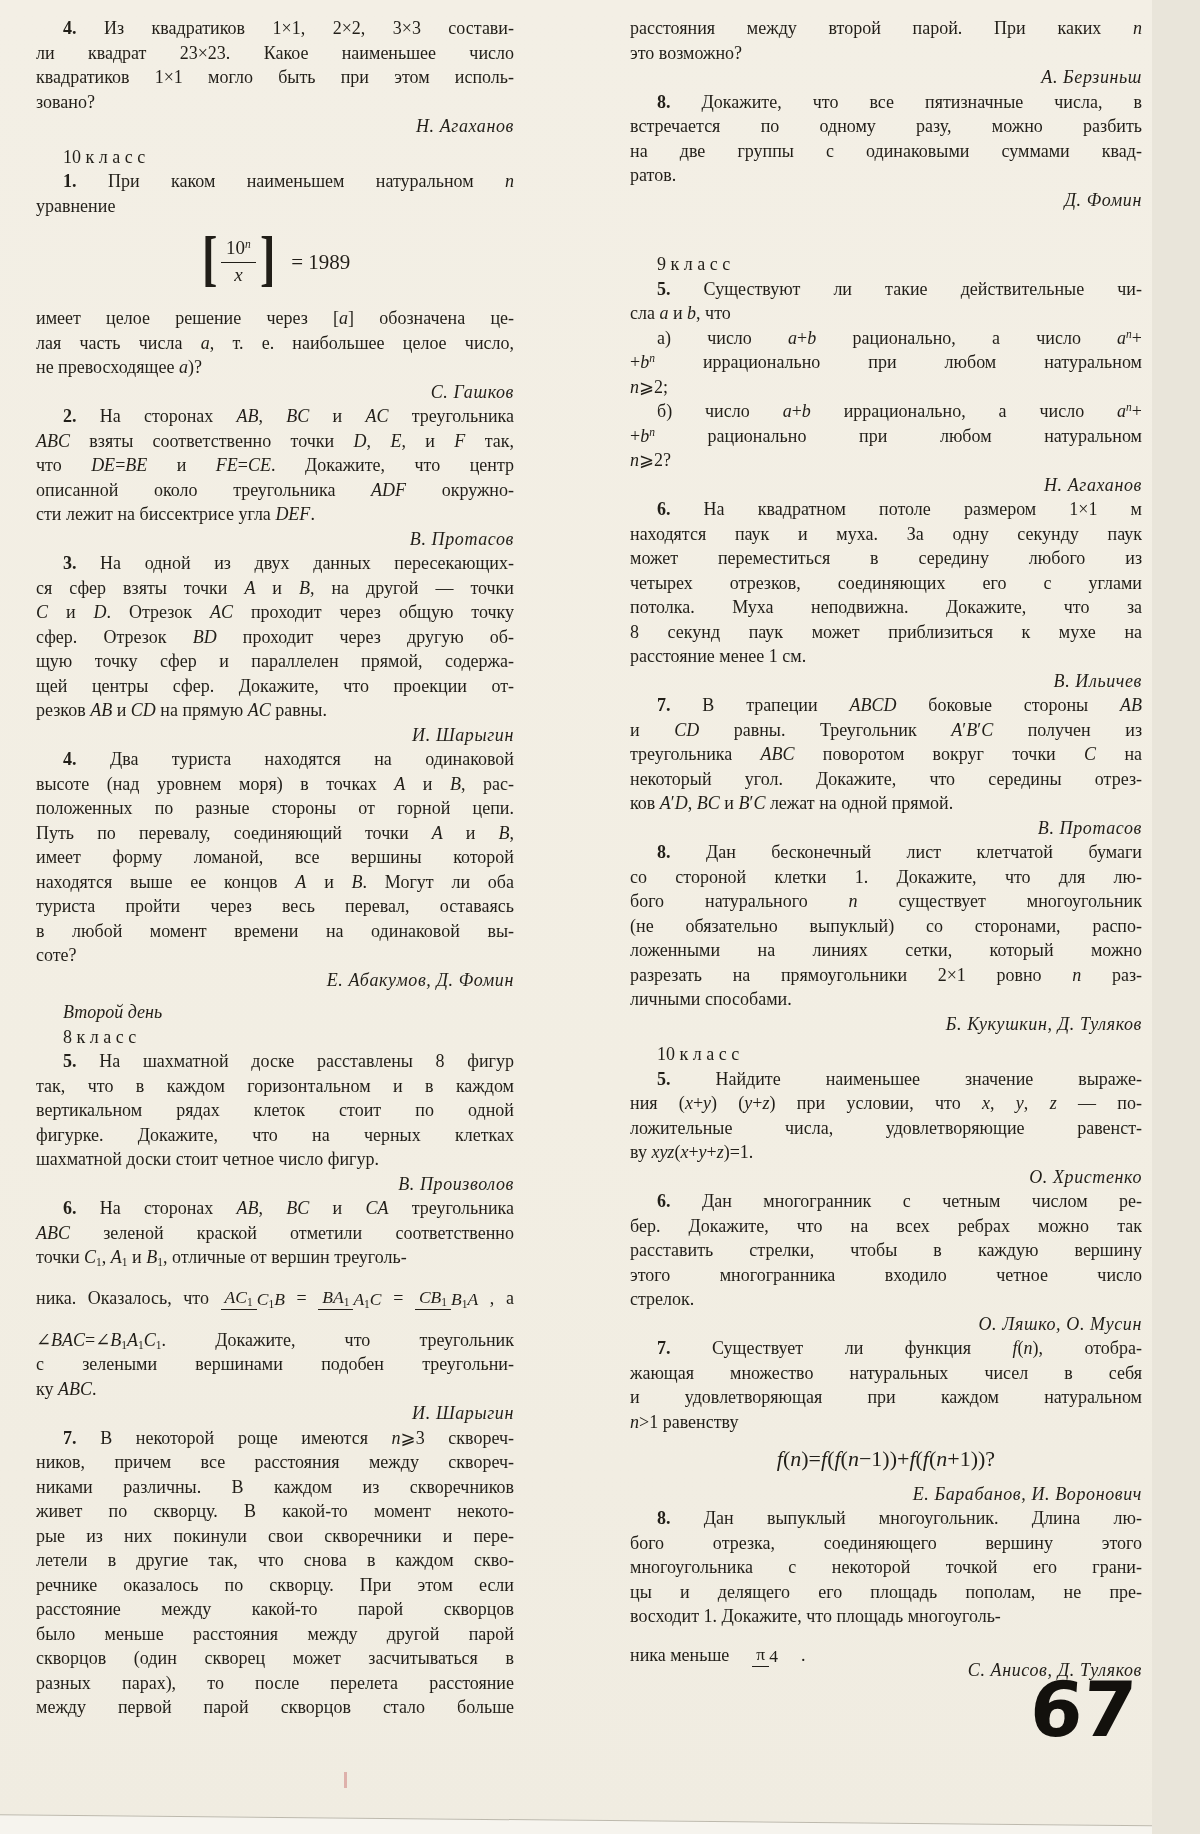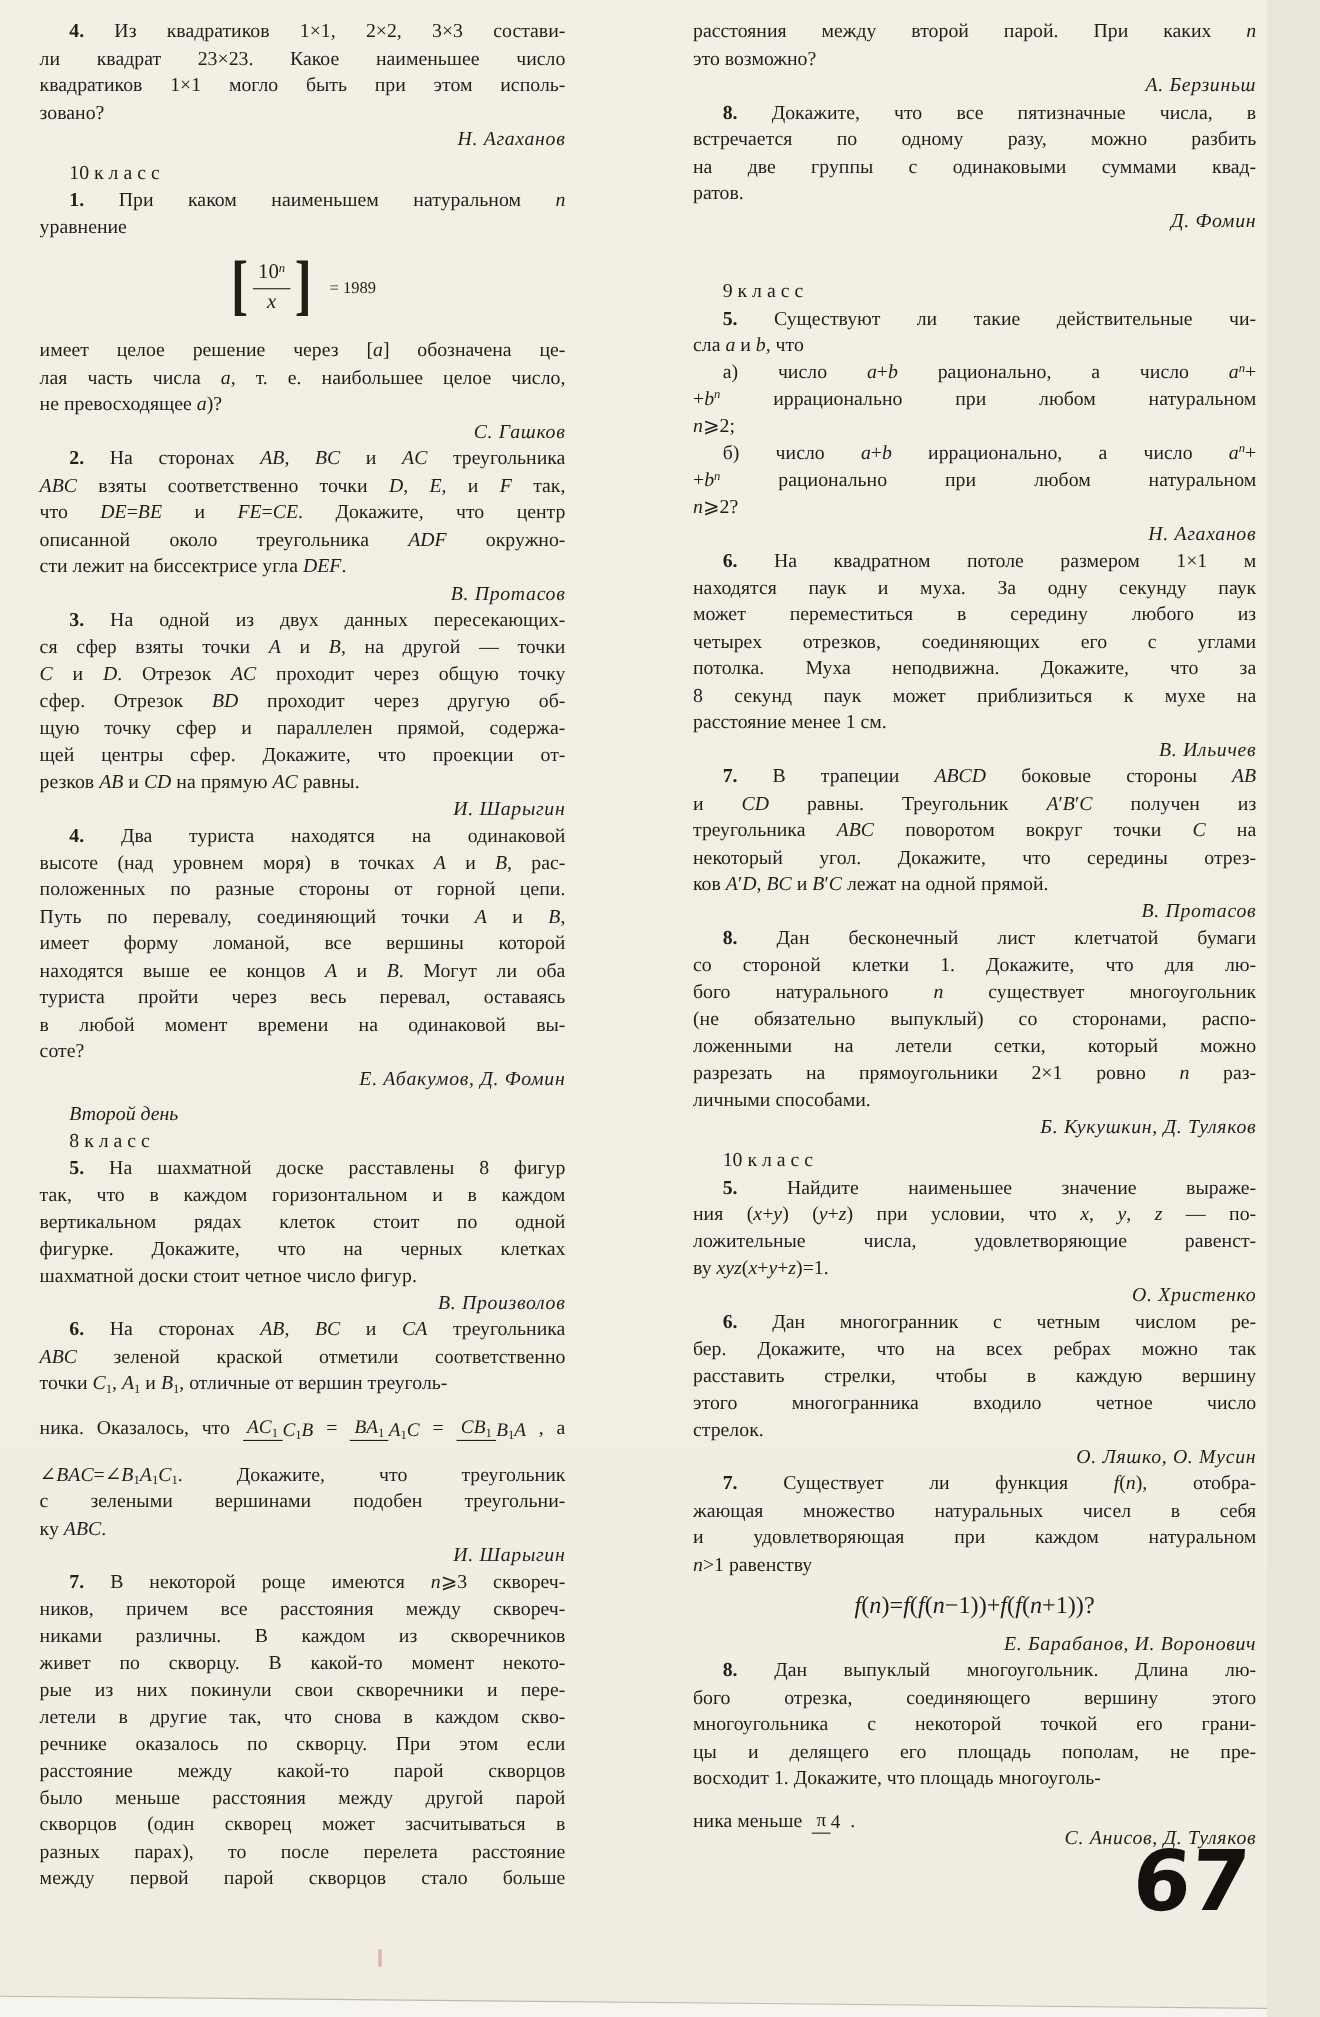--- a/index.html
+++ b/index.html
@@ -37,7 +37,7 @@
   .bf-frac { display:flex; flex-direction:column; align-items:center; font-size:19px; line-height:1.2; margin:0 2px; }
   .bf-num { border-bottom:1.7px solid currentColor; padding:0 5px 2px; }
   .bf-den { padding-top:1px; }
-  .bf-rhs { margin-left:14px; font-size:15px; }
+  .bf-rhs { margin-left:14px; font-size:21px; }
 
   
   .cformula { text-align:center; padding:13px 0 10px; font-size:22px; }

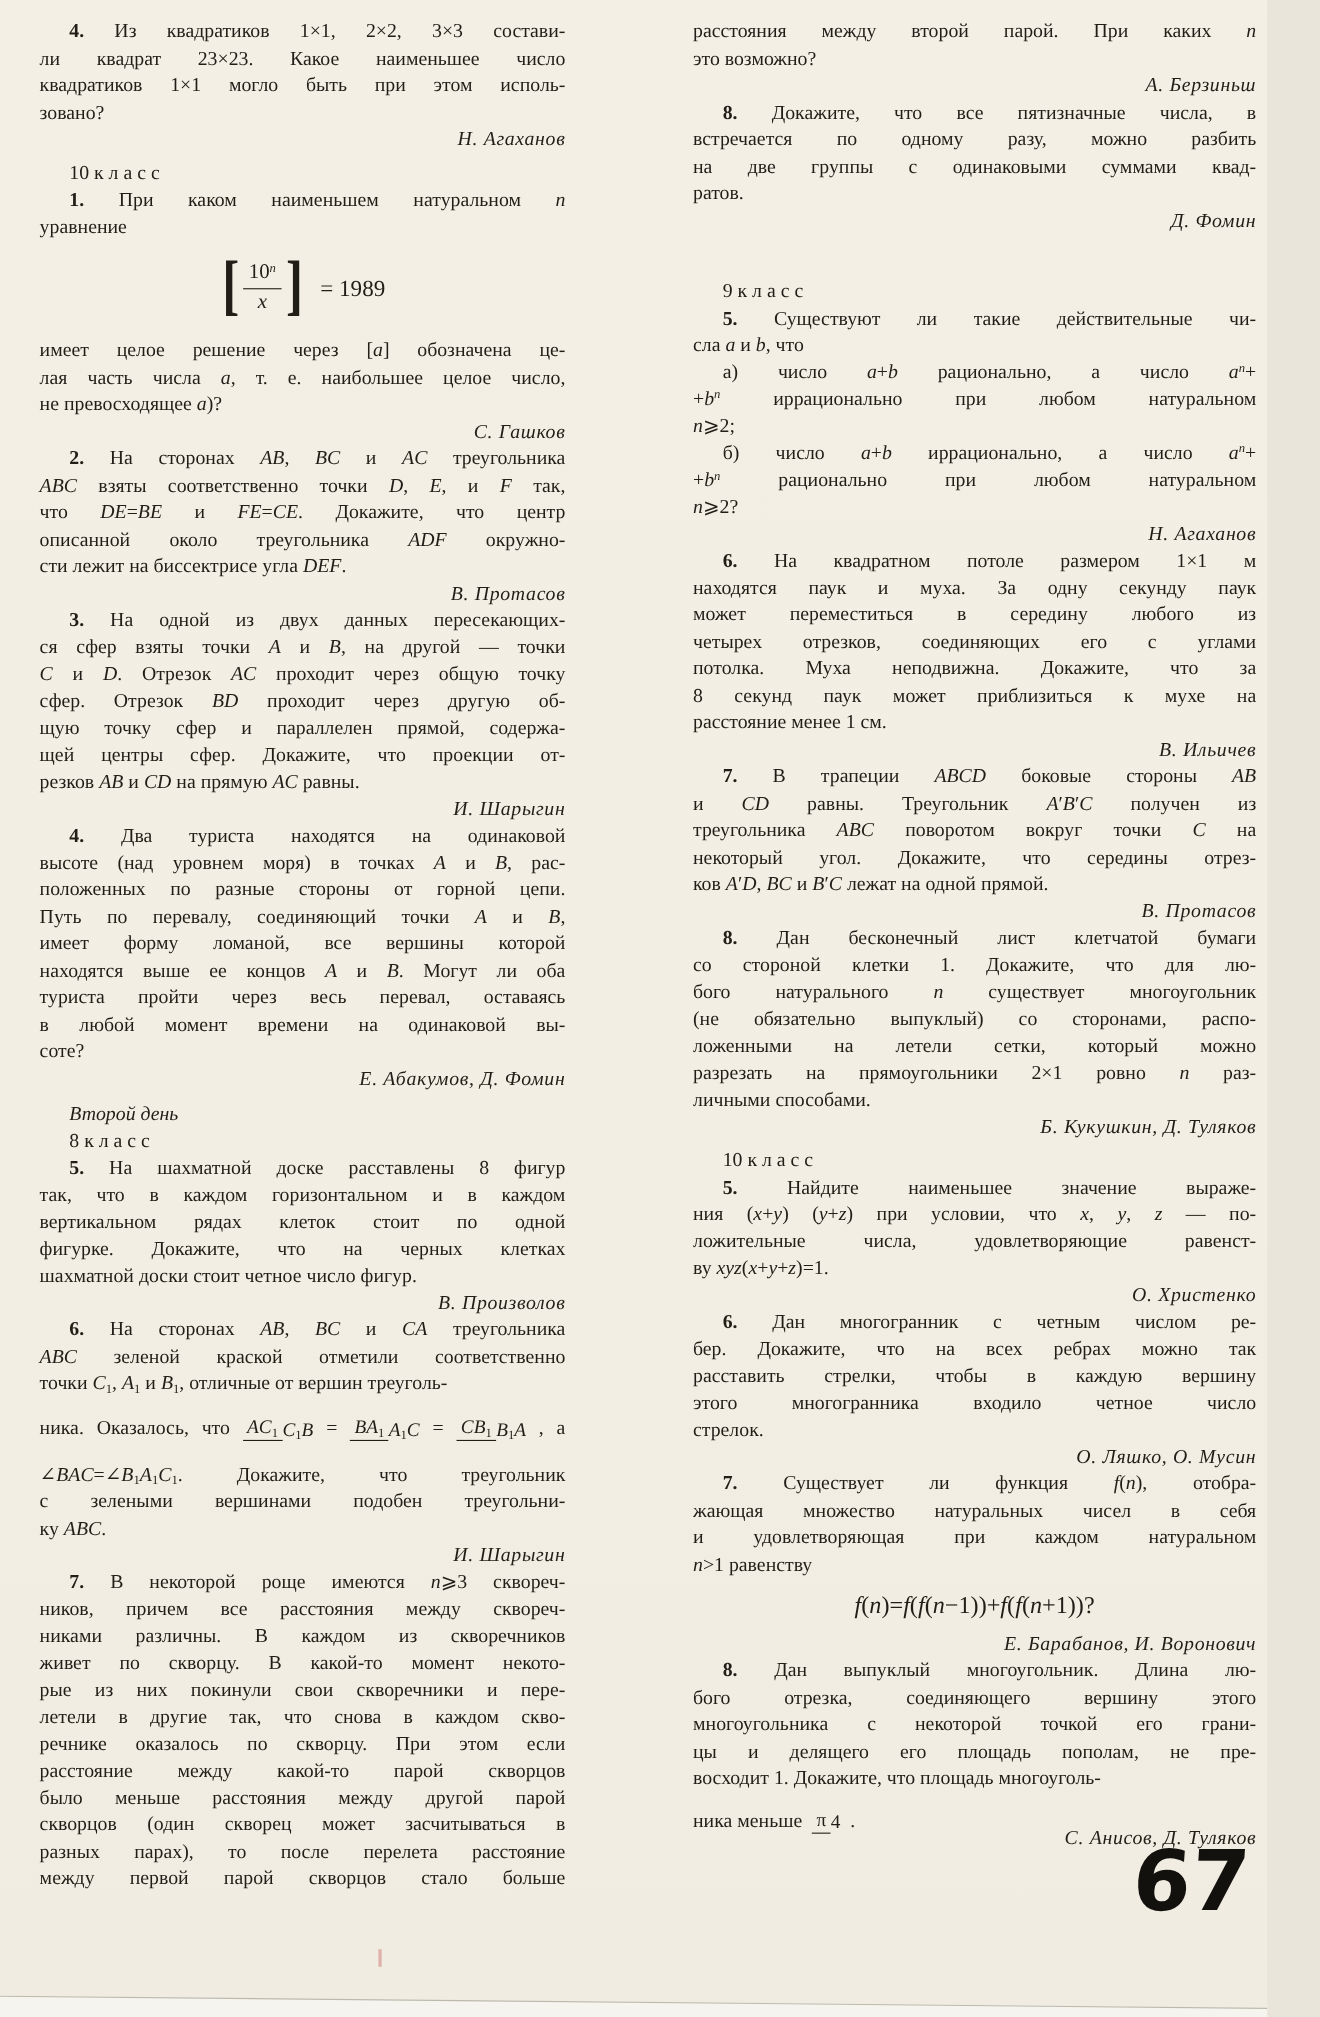--- a/index.html
+++ b/index.html
@@ -234,7 +234,7 @@
         <div class="line">со стороной клетки 1. Докажите, что для лю-</div>
         <div class="line">бого натурального <i>n</i> существует многоугольник</div>
         <div class="line">(не обязательно выпуклый) со сторонами, распо-</div>
-        <div class="line">ложенными на летели сетки, который можно</div>
+        <div class="line">ложенными на линиях сетки, который можно</div>
         <div class="line">разрезать на прямоугольники 2×1 ровно <i>n</i> раз-</div>
         <div class="line end">личными способами.</div>
       </div>

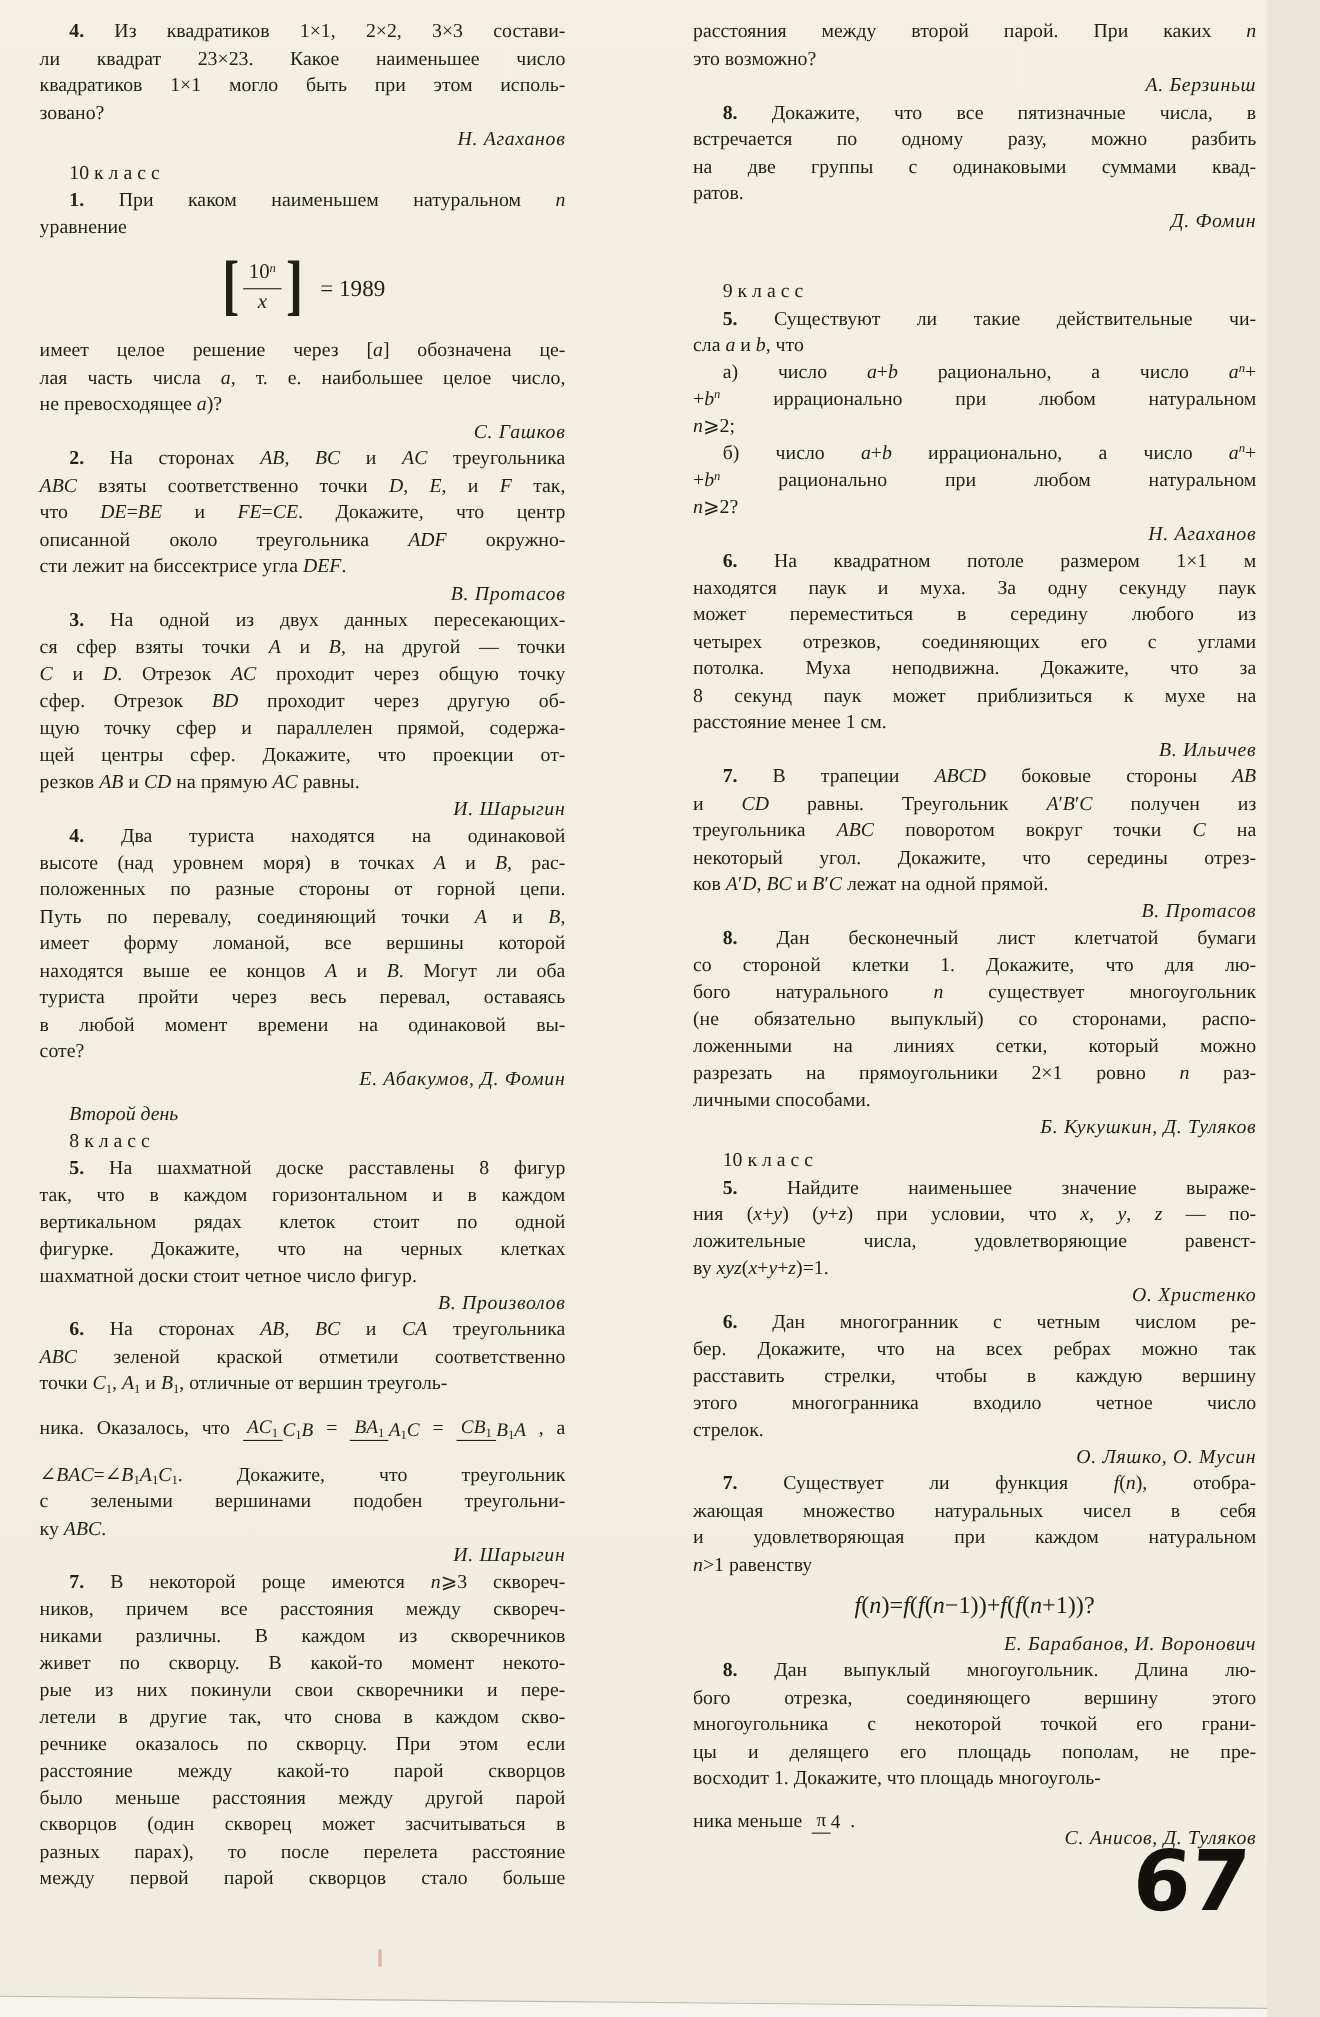--- a/index.html
+++ b/index.html
@@ -47,7 +47,7 @@
   .frac { display:inline-flex; align-items:center; font-size:17.5px; line-height:1.15; }
   .frac .fn { border-bottom:1.5px solid currentColor; padding:0 4px 1px; }
   .frac .fd { padding-top:1px; }
-  .fline.fal { justify-content:flex-start; gap:9px; min-height:54px; }
+  .fline.fal { justify-content:flex-start; gap:23px; min-height:54px; }
   .fline.fal .author-in { margin-left:auto; font-style:italic; letter-spacing:0.6px; align-self:flex-end; }
 
   .page-number {

